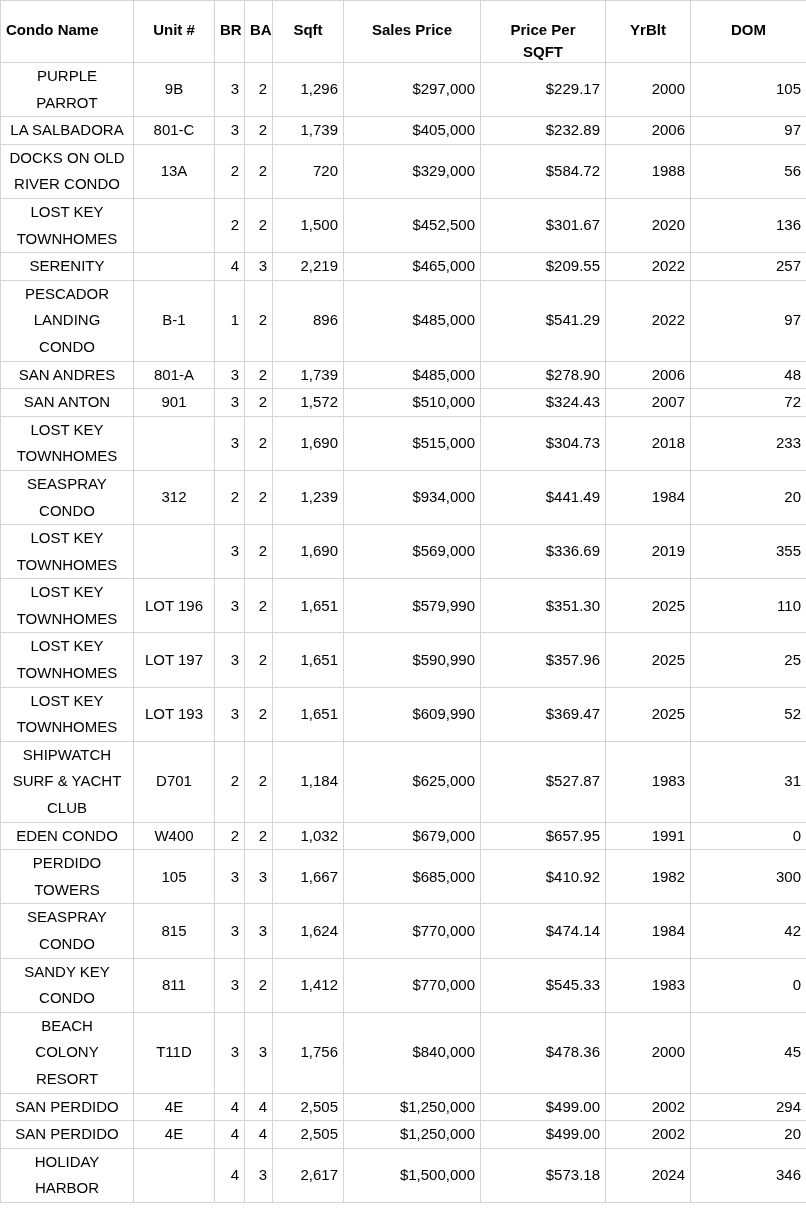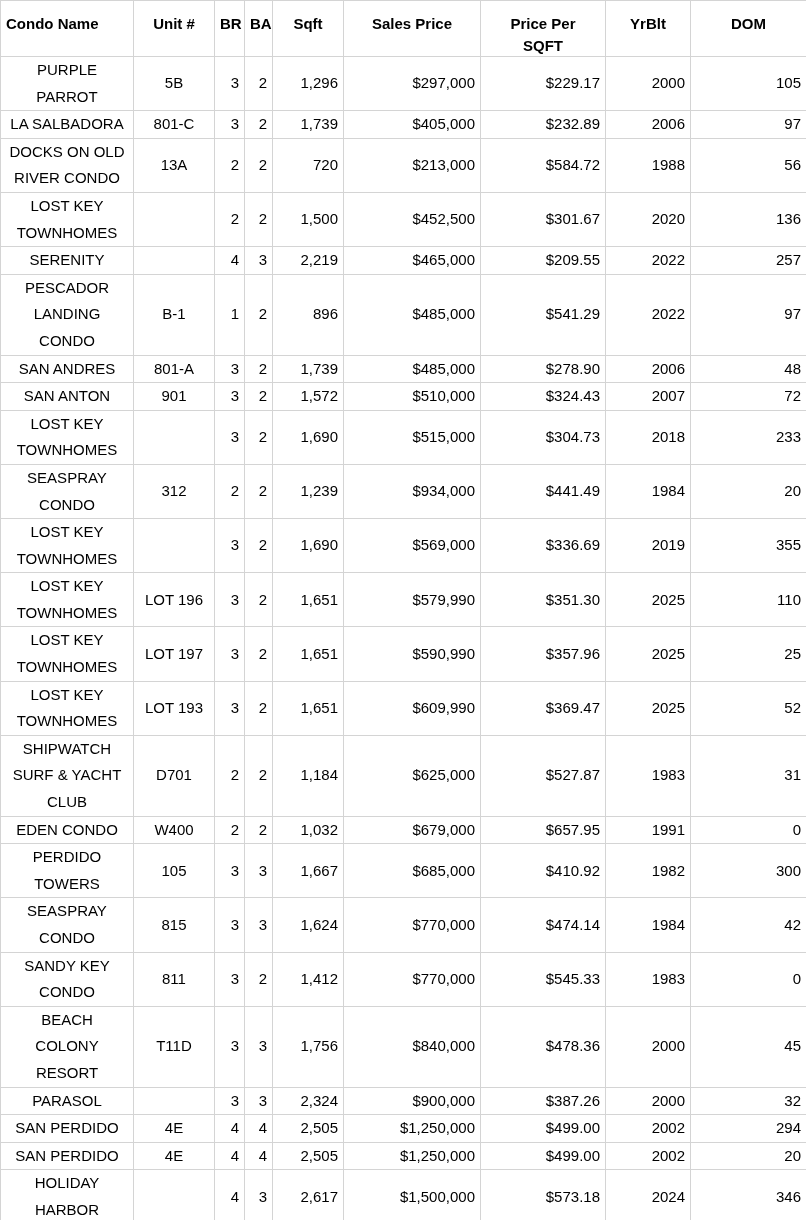--- a/index.html
+++ b/index.html
@@ -29,7 +29,7 @@
     text-align: center;
     height: 46px;
     line-height: 21.5px;
-    padding-top: 12px;
+    padding-top: 18px;
   }
   .grid th.c-name { text-align: left; }
   .grid td {

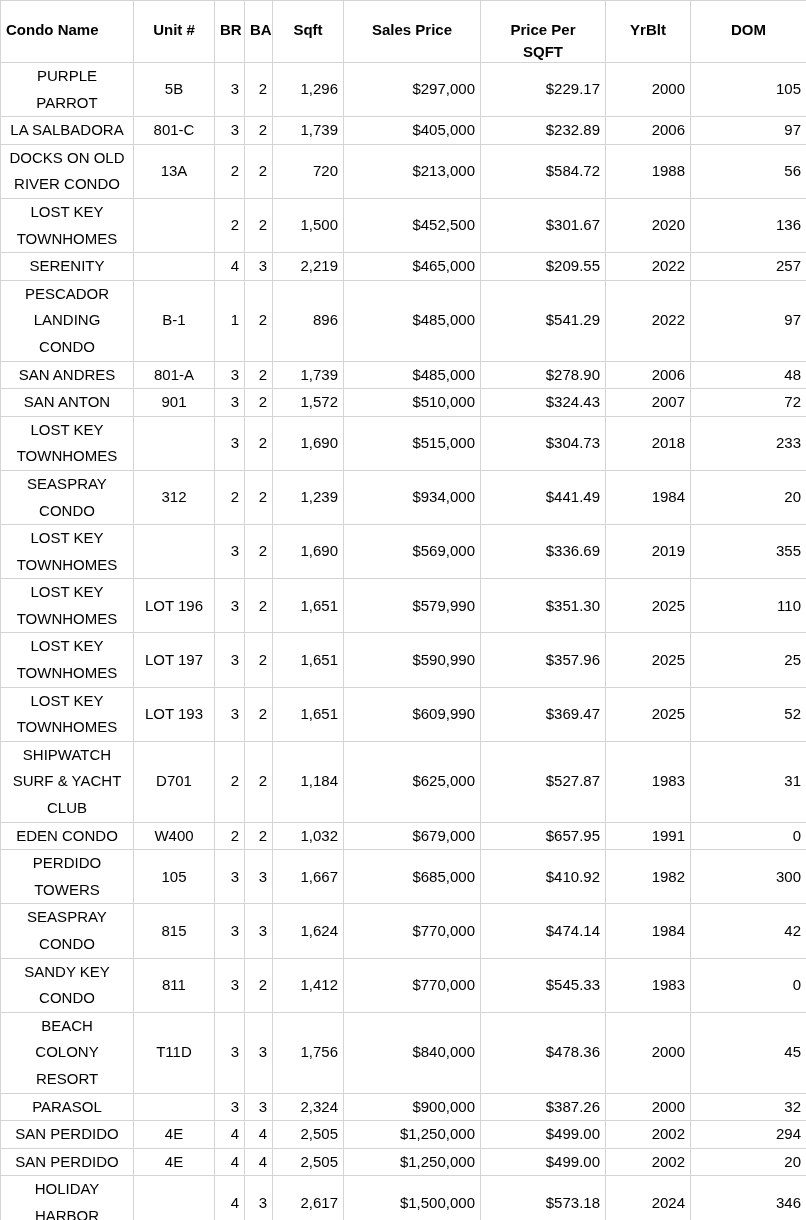--- a/index.html
+++ b/index.html
@@ -74,7 +74,7 @@
   <tr>
     <td class="c-name">PURPLE
 PARROT</td>
-    <td class="c-unit">5B</td>
+    <td class="c-unit">9B</td>
     <td class="c-br num">3</td>
     <td class="c-ba num">2</td>
     <td class="c-sqft num">1,296</td>

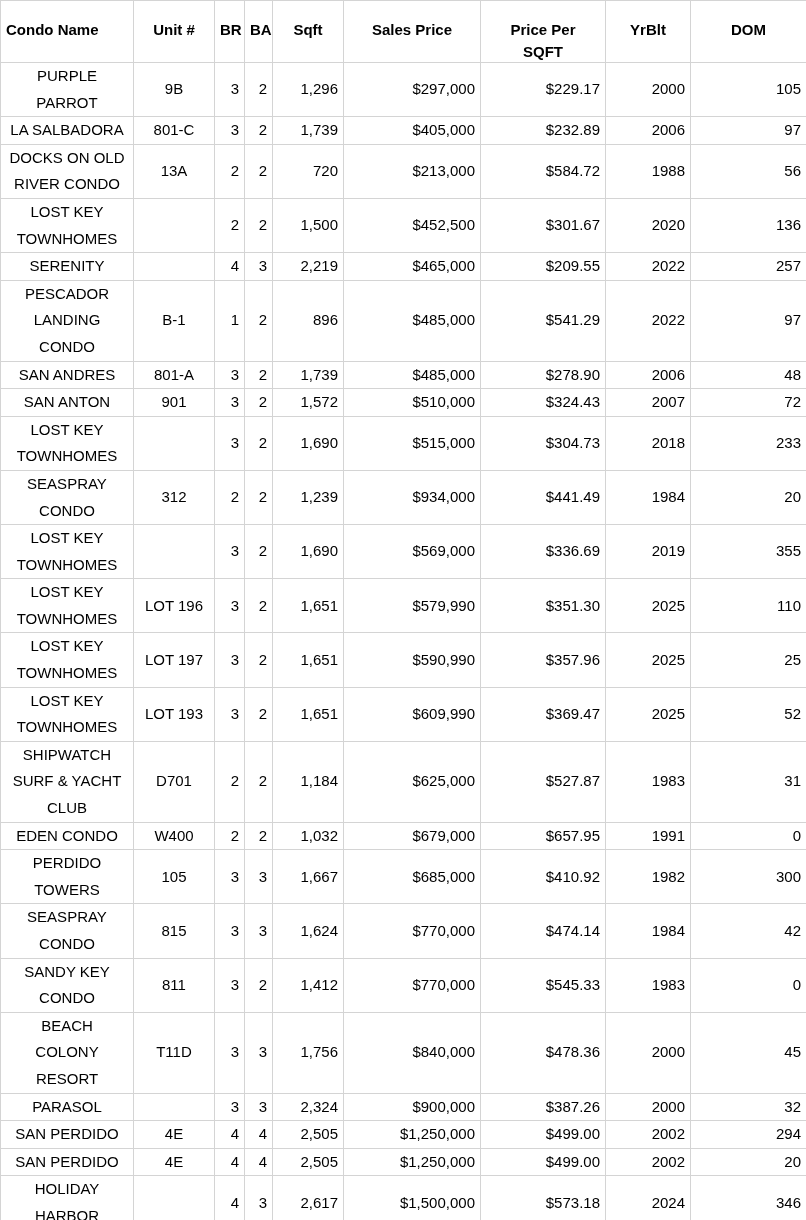--- a/index.html
+++ b/index.html
@@ -103,7 +103,7 @@
     <td class="c-br num">2</td>
     <td class="c-ba num">2</td>
     <td class="c-sqft num">720</td>
-    <td class="c-price num">$213,000</td>
+    <td class="c-price num">$329,000</td>
     <td class="c-ppsf num">$584.72</td>
     <td class="c-yrblt num">1988</td>
     <td class="c-dom num">56</td>

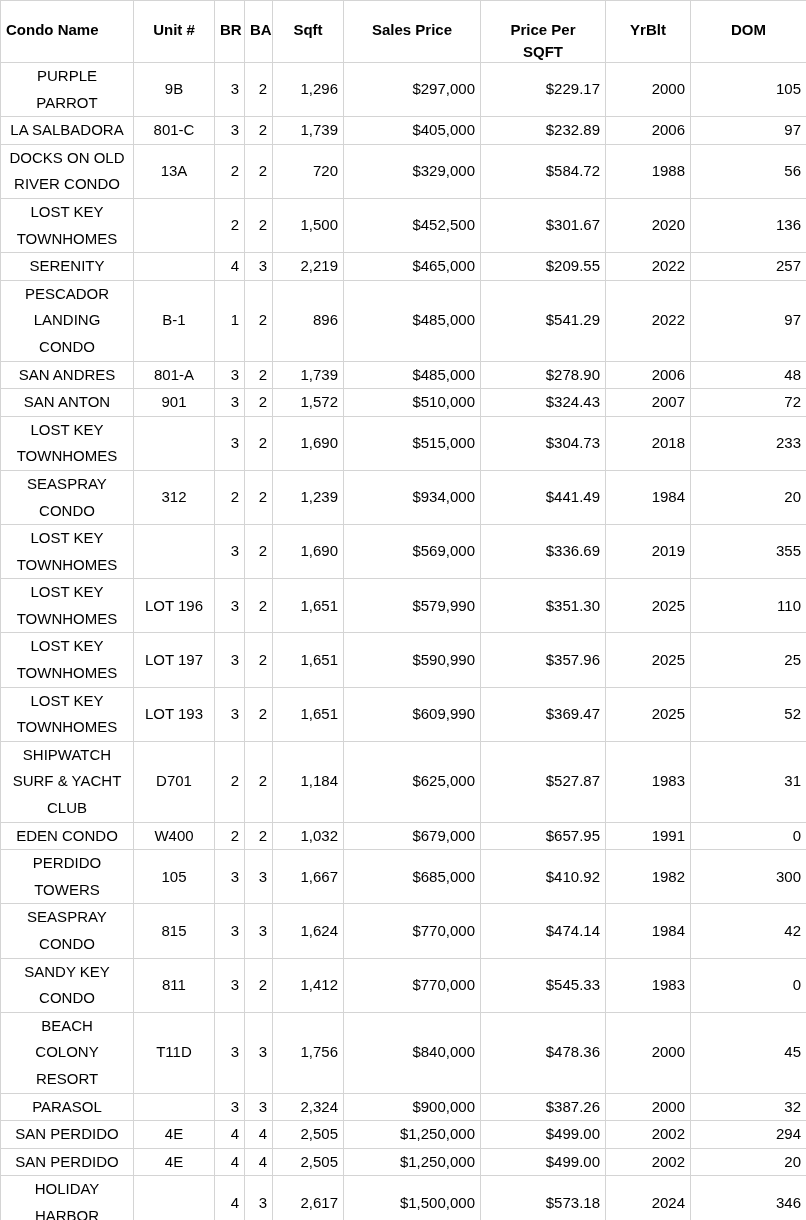--- a/index.html
+++ b/index.html
@@ -329,17 +329,6 @@
     <td class="c-dom num">45</td>
   </tr>
 
-  <tr>
-    <td class="c-name">PARASOL</td>
-    <td class="c-unit"></td>
-    <td class="c-br num">3</td>
-    <td class="c-ba num">3</td>
-    <td class="c-sqft num">2,324</td>
-    <td class="c-price num">$900,000</td>
-    <td class="c-ppsf num">$387.26</td>
-    <td class="c-yrblt num">2000</td>
-    <td class="c-dom num">32</td>
-  </tr>
 
 
   <tr>

